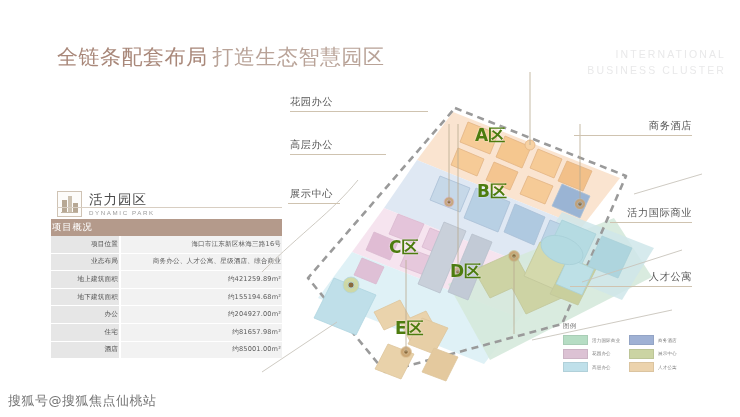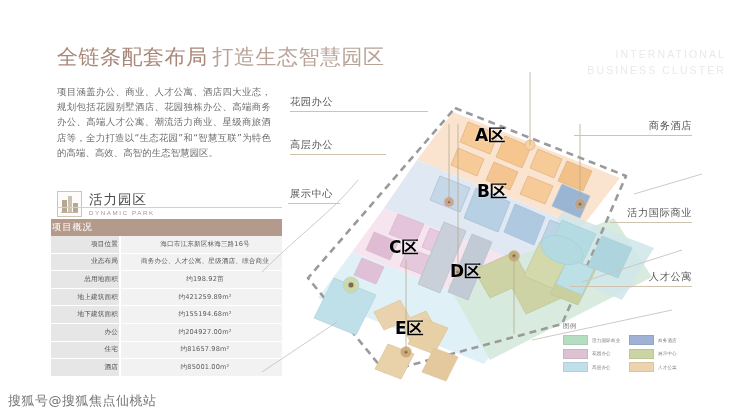--- a/index.html
+++ b/index.html
@@ -127,7 +127,6 @@
     <div class="title">
       <span class="t1">全链条配套布局</span><span class="t2">打造生态智慧园区</span>
     </div>
-    <div class="para">项目涵盖办公、商业、人才公寓、酒店四大业态，规划包括花园别墅酒店、花园独栋办公、高端商务办公、高端人才公寓、潮流活力商业、星级商旅酒店等，全力打造以“生态花园”和“智慧互联”为特色的高端、高效、高智的生态智慧园区。</div>
   </div>
 
   <div class="logo">

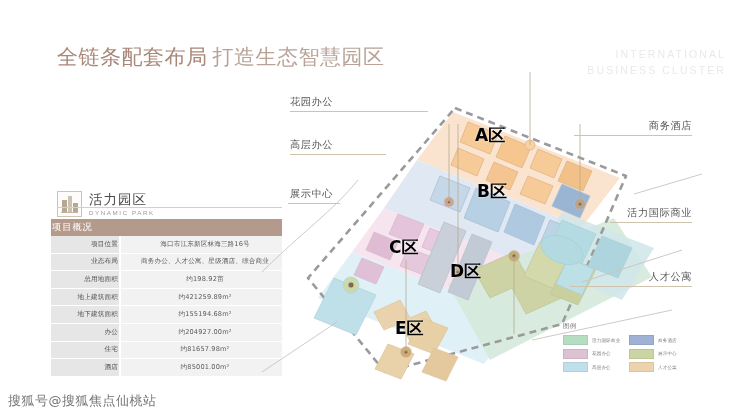--- a/index.html
+++ b/index.html
@@ -90,7 +90,7 @@
 
   
   .zone{
-    position:absolute;color:#000000;font-weight:bold;
+    position:absolute;color:#4d7c0f;font-weight:bold;
     font-size:17px;letter-spacing:0px;
     font-family:"DejaVu Sans",sans-serif;
     text-shadow:0 0 2px rgba(255,255,255,.85);

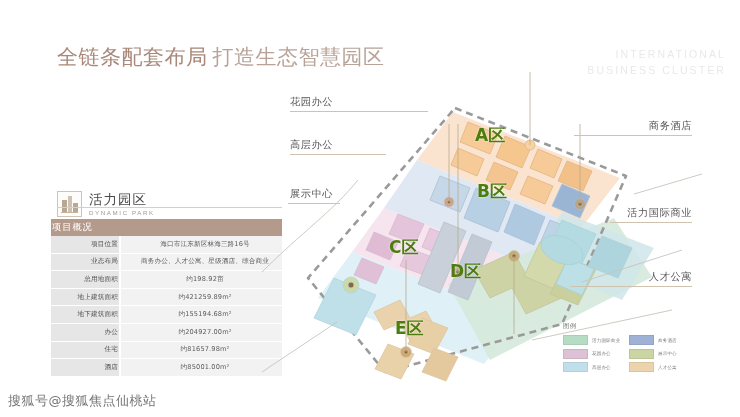--- a/index.html
+++ b/index.html
@@ -72,7 +72,7 @@
     width:66px;background:#e6e6e6;text-align:right;color:#4f4f4f;
     border-right:2px solid #ffffff;
   }
-  .tbl td.v{background:#f2f2f2;padding-left:8px;text-align:center;}
+  .tbl td.v{background:#f2f2f2;padding-left:8px;text-align:right;}
 
   
   .map{position:absolute;left:262px;top:72px;width:478px;height:330px;}

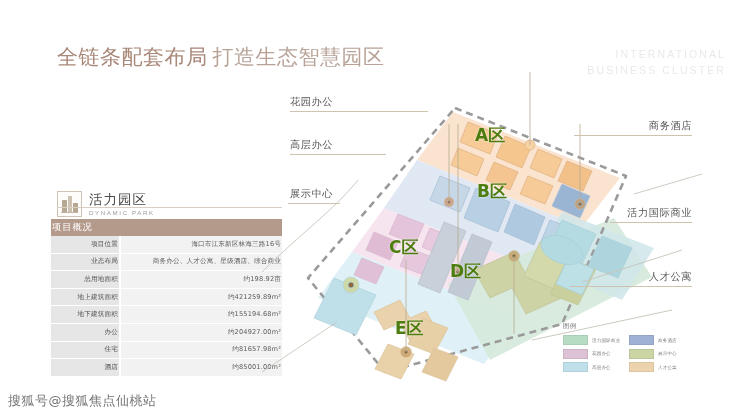--- a/index.html
+++ b/index.html
@@ -159,10 +159,6 @@
           <td class="v">商务办公、人才公寓、星级酒店、综合商业</td>
         </tr>
       <tr>
-          <td class="k">总用地面积</td>
-          <td class="v">约198.92亩</td>
-        </tr>
-      <tr>
           <td class="k">地上建筑面积</td>
           <td class="v">约421259.89m²</td>
         </tr>

